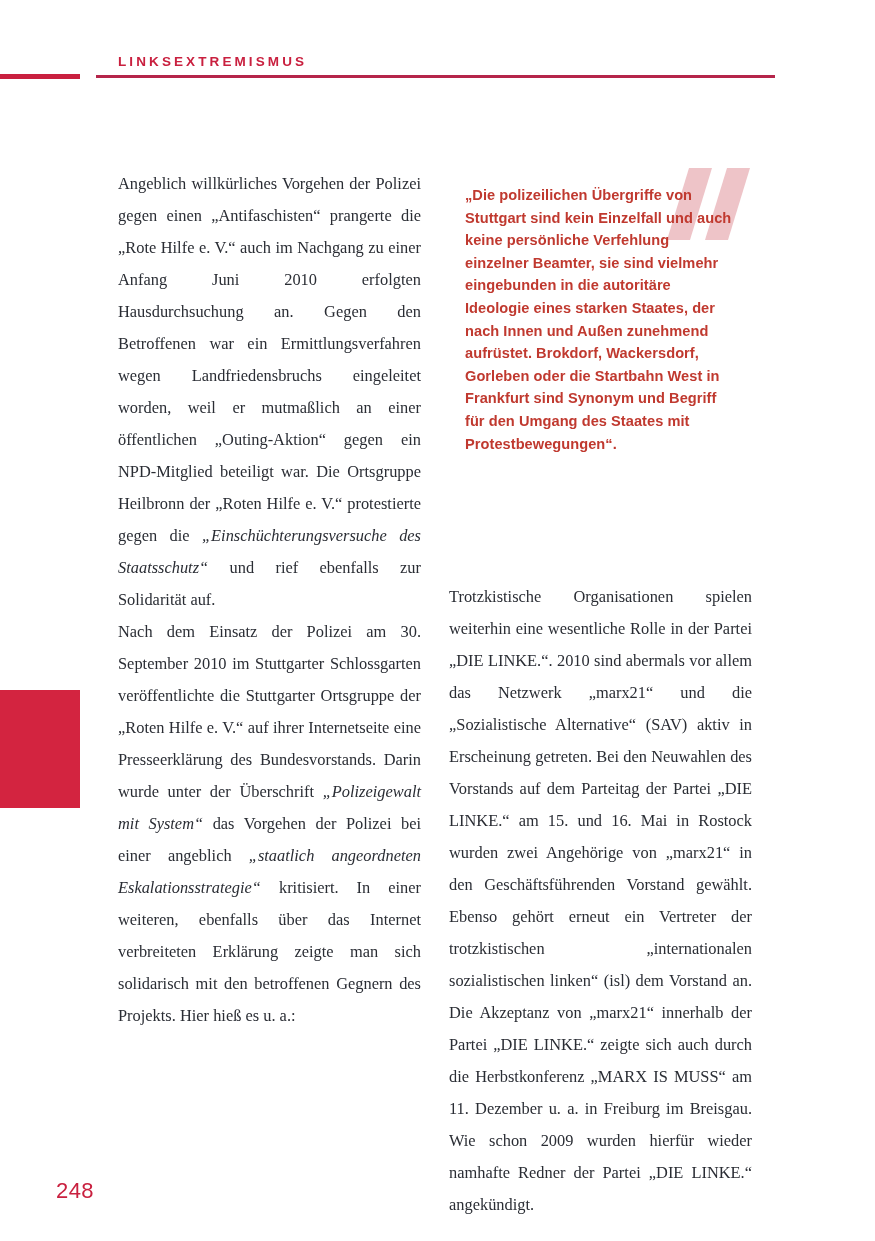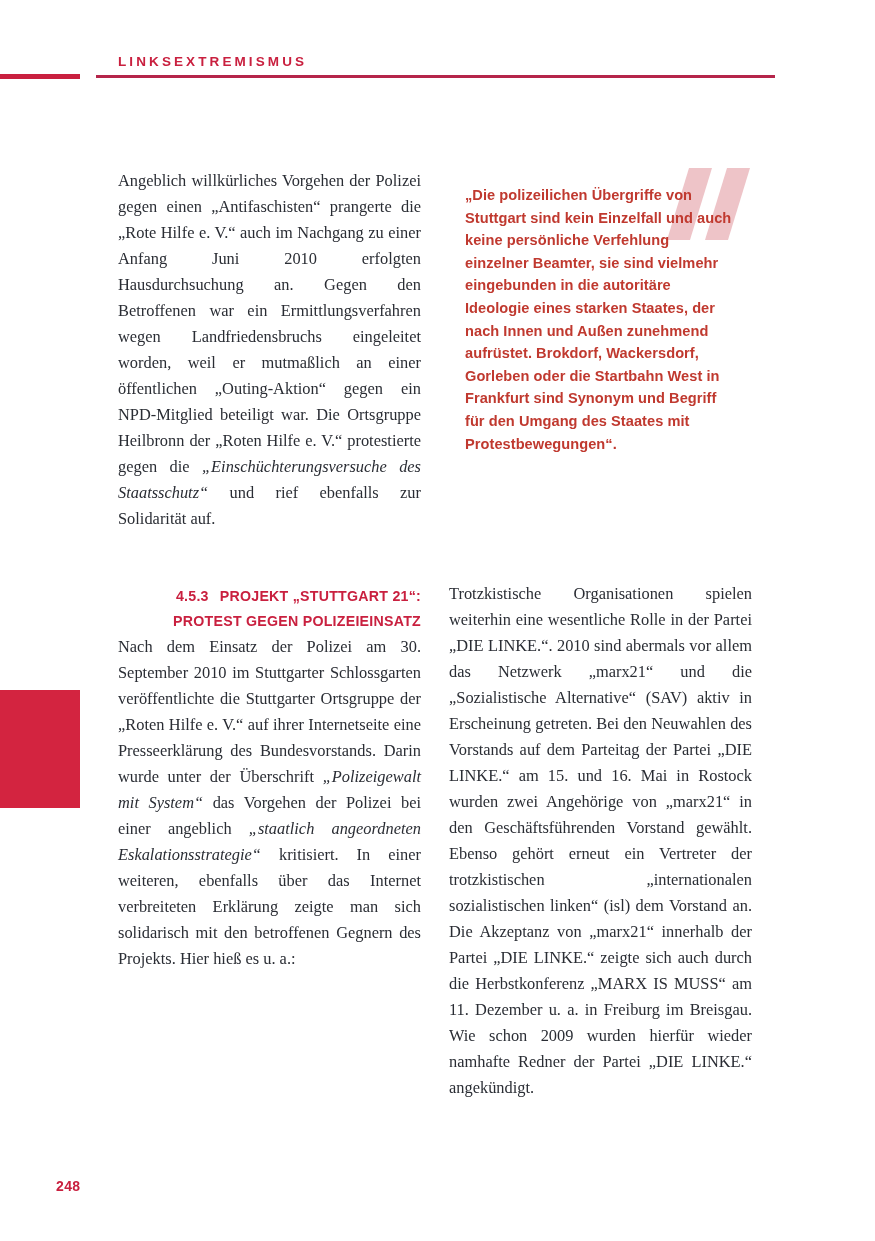--- a/index.html
+++ b/index.html
@@ -86,7 +86,7 @@
   .body-p {
     font-family: "Liberation Serif", serif;
     font-size: 16.4px;
-    line-height: 26px;
+    line-height: 32px;
     text-align: justify;
     text-justify: inter-word;
     margin: 0;

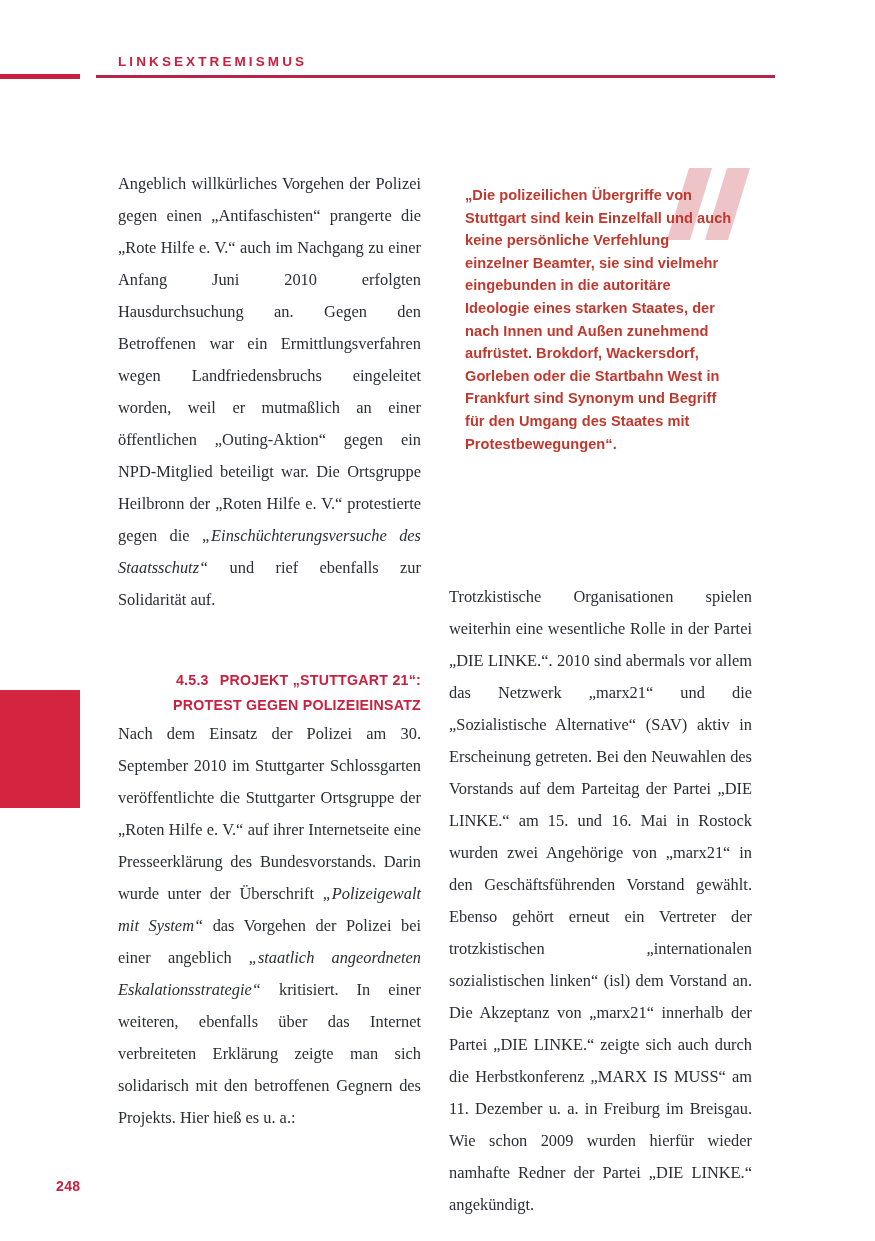--- a/index.html
+++ b/index.html
@@ -167,9 +167,6 @@
 
   <p class="body-p"><span>Angeblich willkürliches Vorgehen der Polizei gegen einen „Antifaschisten“ prangerte die „Rote Hilfe e. V.“ auch im Nachgang zu einer Anfang Juni 2010 erfolgten Hausdurchsuchung an. Gegen den Betroffenen war ein Ermittlungsverfahren wegen Landfriedensbruchs eingeleitet worden, weil er mutmaßlich an einer öffentlichen „Outing-Aktion“ gegen ein NPD-Mitglied beteiligt war. Die Ortsgruppe Heilbronn der „Roten Hilfe e. V.“ protestierte gegen die </span><span class="ital">„Einschüchterungsversuche des Staatsschutz“</span><span> und rief ebenfalls zur Solidarität auf.</span></p>
 
-  <div class="sec-head sec-head-right-al gap-before-head">
-    <span class="num">4.5.3</span><span>PROJEKT „STUTTGART 21“: PROTEST GEGEN POLIZEIEINSATZ</span>
-  </div>
 
   <p class="body-p gap-after-head"><span>Nach dem Einsatz der Polizei am 30. September 2010 im Stuttgarter Schlossgarten veröffentlichte die Stuttgarter Ortsgruppe der „Roten Hilfe e. V.“ auf ihrer Internetseite eine Presseerklärung des Bundesvorstands. Darin wurde unter der Überschrift </span><span class="ital">„Polizeigewalt mit System“</span><span> das Vorgehen der Polizei bei einer angeblich </span><span class="ital">„staatlich angeordneten Eskalationsstrategie“</span><span> kritisiert. In einer weiteren, ebenfalls über das Internet verbreiteten Erklärung zeigte man sich solidarisch mit den betroffenen Gegnern des Projekts. Hier hieß es u. a.:</span></p>
 </div>

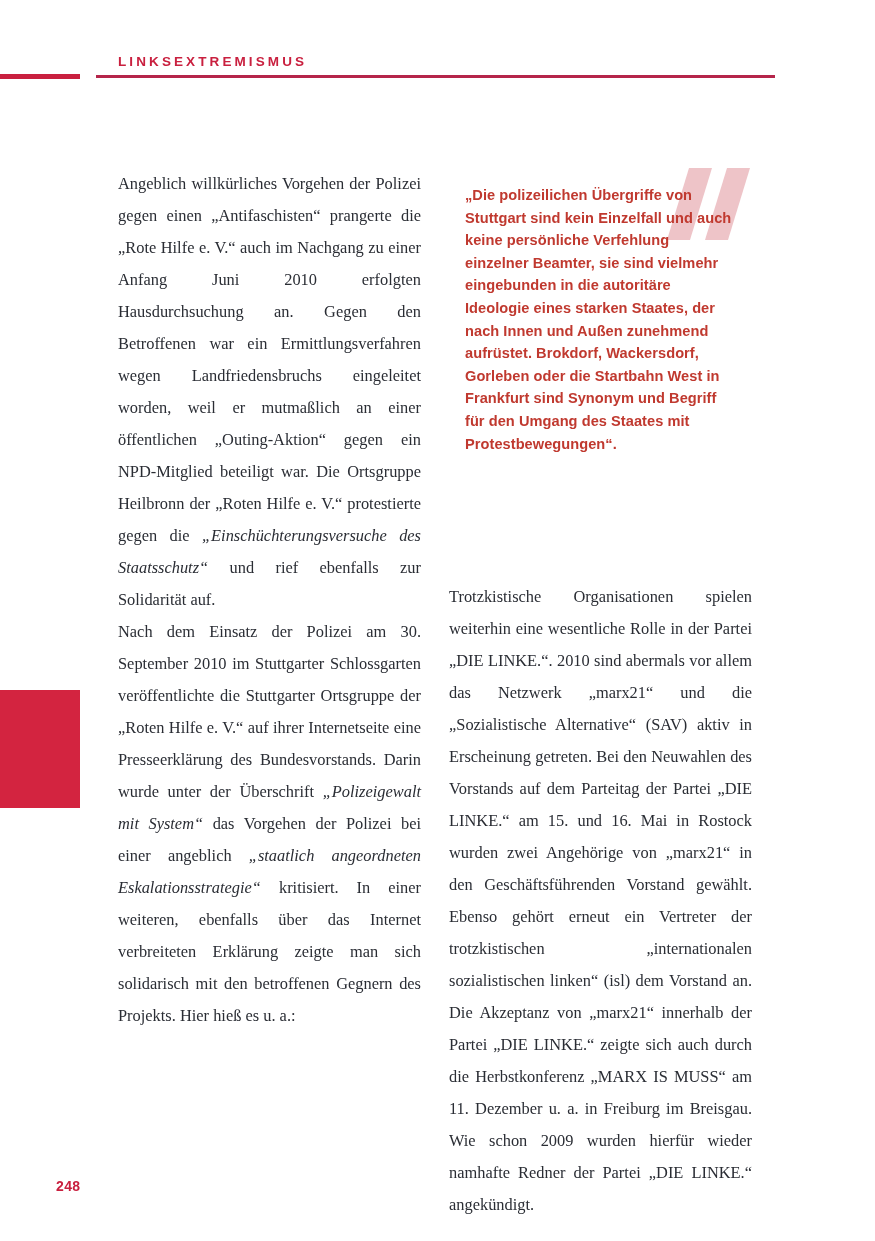--- a/index.html
+++ b/index.html
@@ -68,8 +68,8 @@
     left: 56px;
     top: 1178px;
     font-family: "Liberation Sans", sans-serif;
-    font-weight: bold;
-    font-size: 14px;
+    font-weight: normal;
+    font-size: 22px;
     letter-spacing: 0.4px;
     color: #c9203f;
   }

